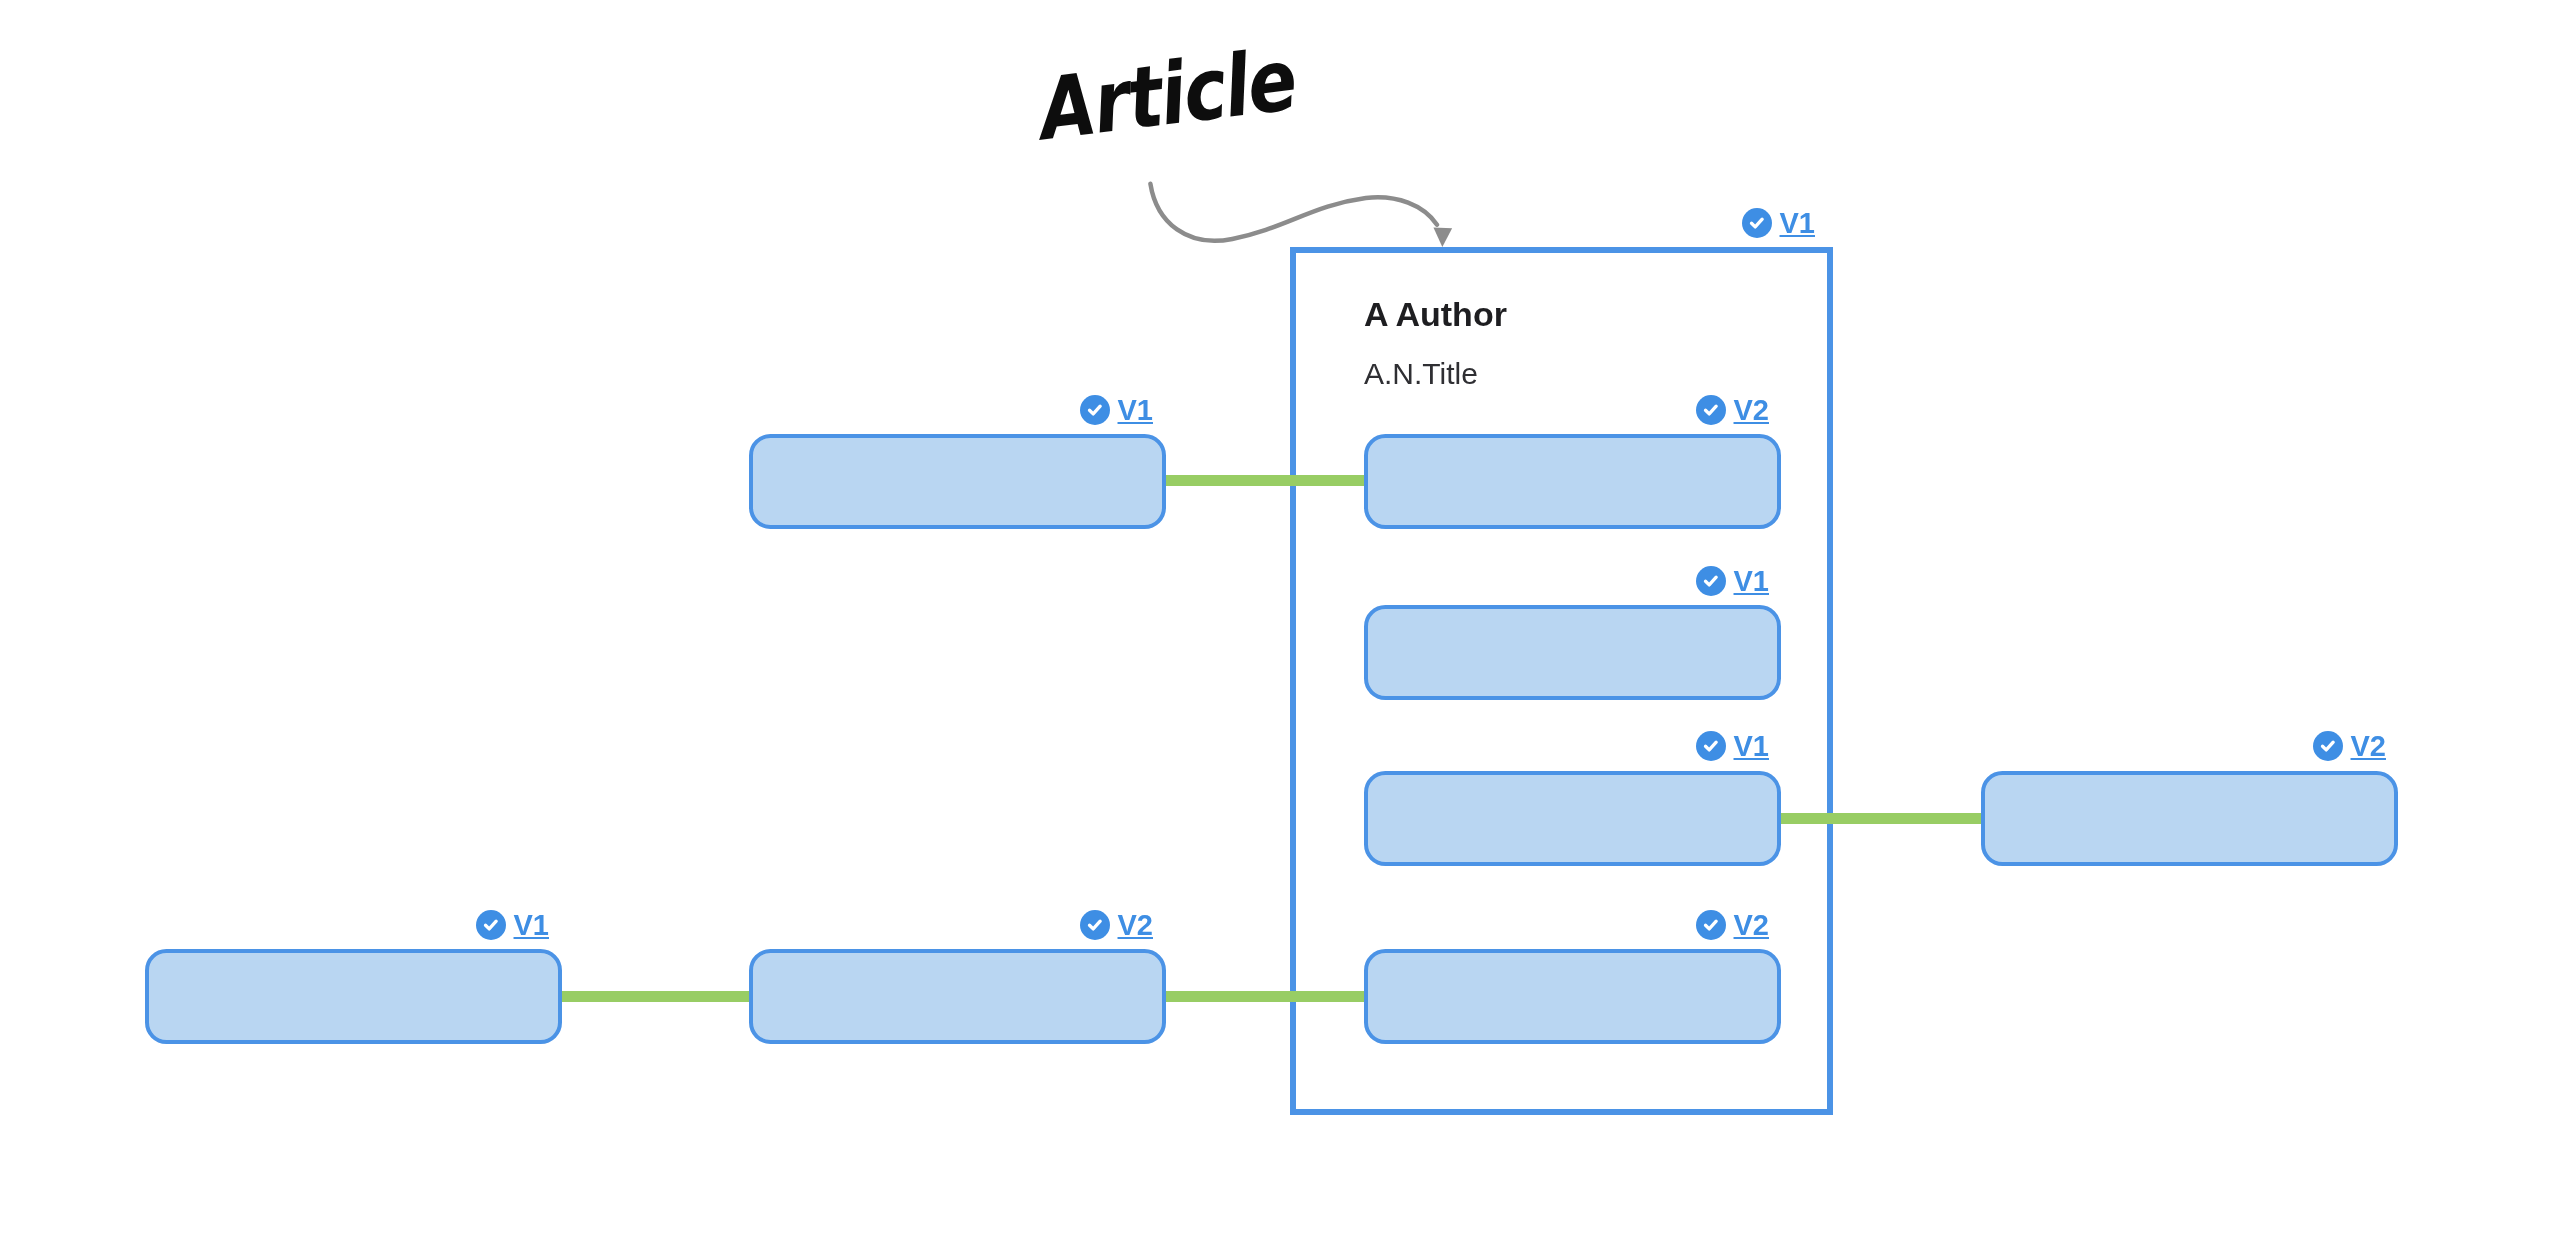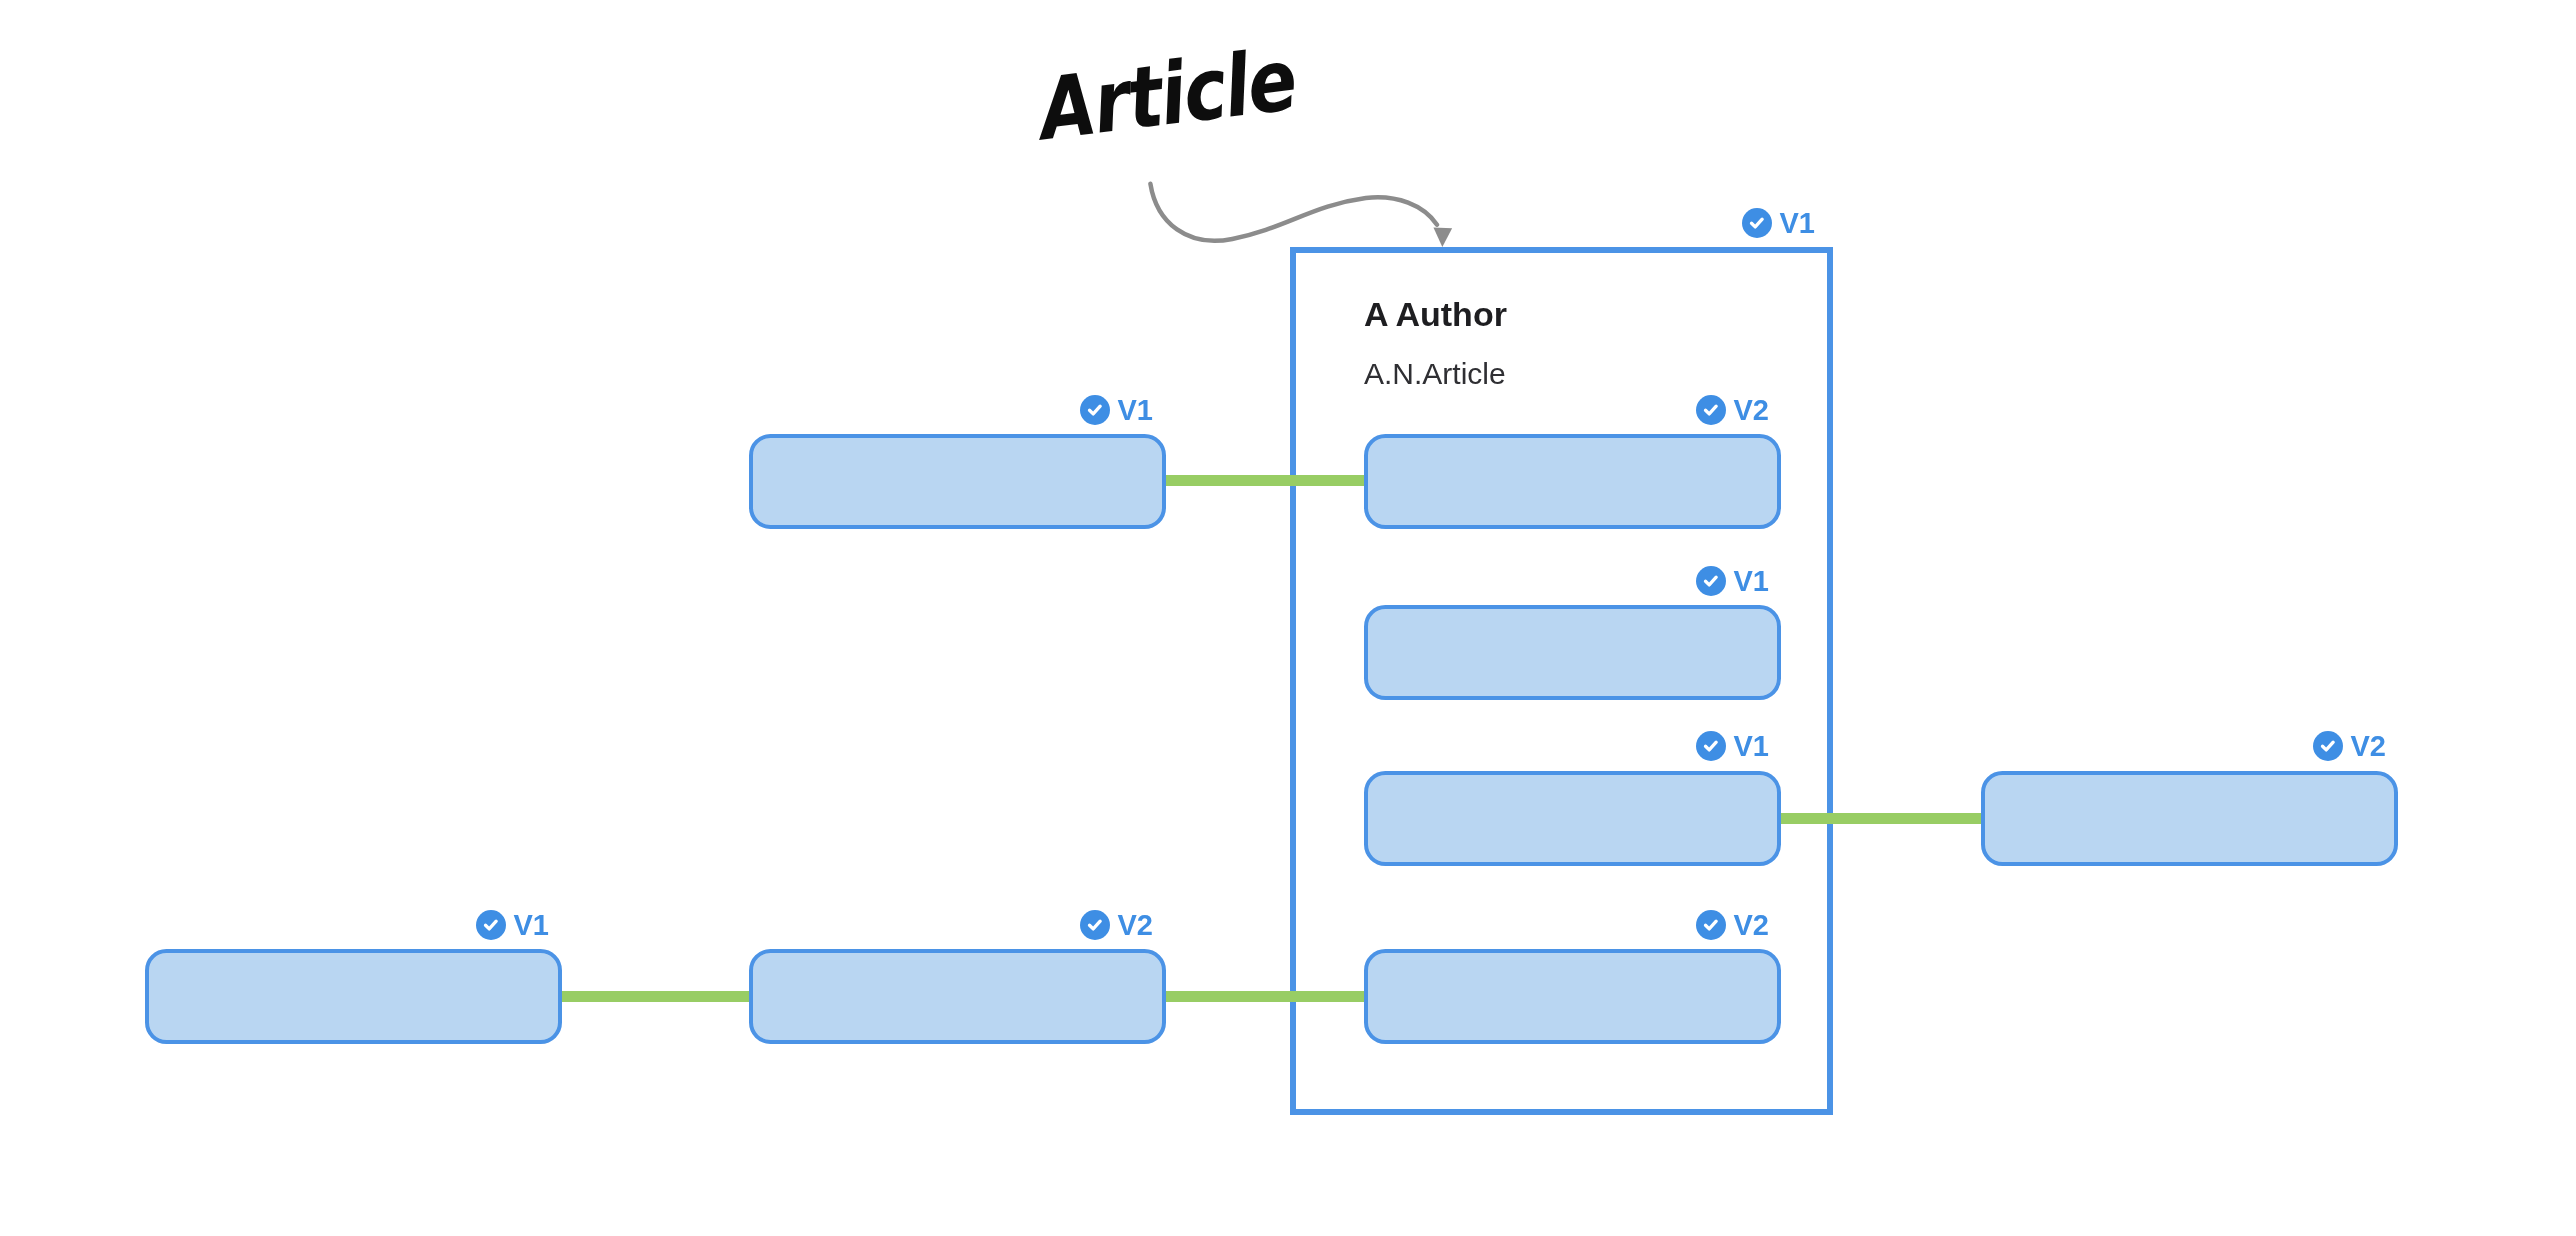--- a/index.html
+++ b/index.html
@@ -74,7 +74,7 @@
     margin-left:8px;
     font-size:29px;font-weight:700;
     color:var(--badge_blue,#3e8ee4);
-    white-space:nowrap;line-height:1;
+    white-space:nowrap;line-height:1;text-decoration:underline;
   }
 </style>
 </head>

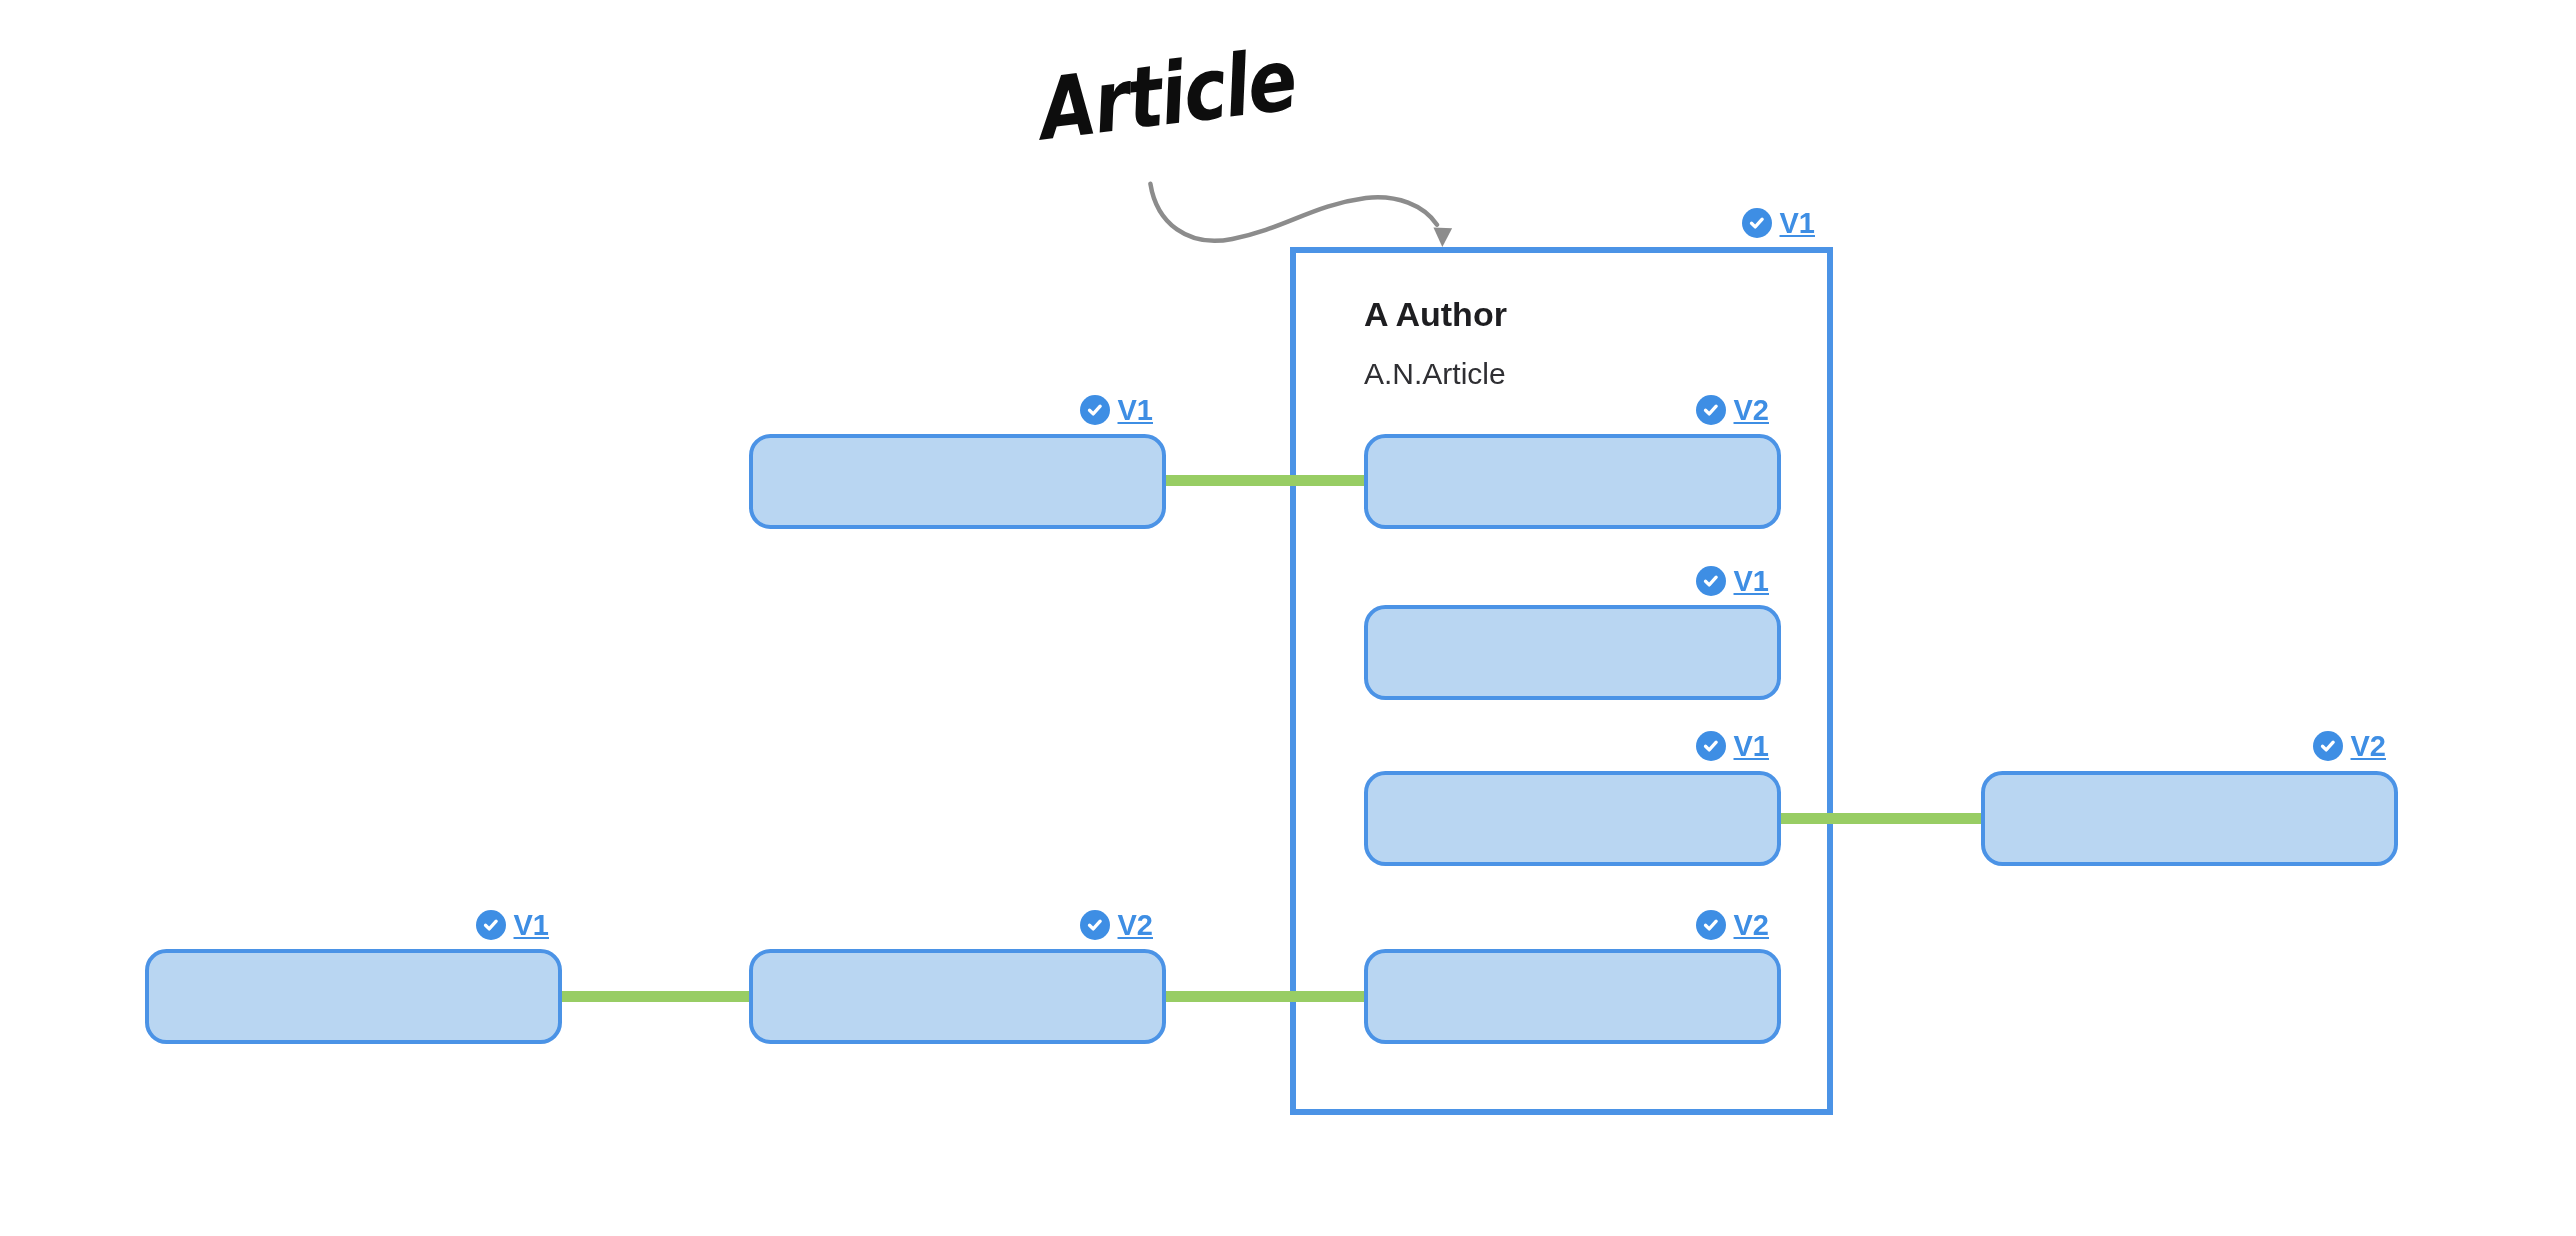--- a/index.html
+++ b/index.html
@@ -91,7 +91,7 @@
 
   <div class="article-node"></div>
   <div class="article-title">A Author</div>
-  <div class="article-author">A.N.Article</div>
+  <div class="article-author">A.N.Title</div>
 
   <div class="badge" style="top:205px;right:761px">
     <span class="badge-circle">

